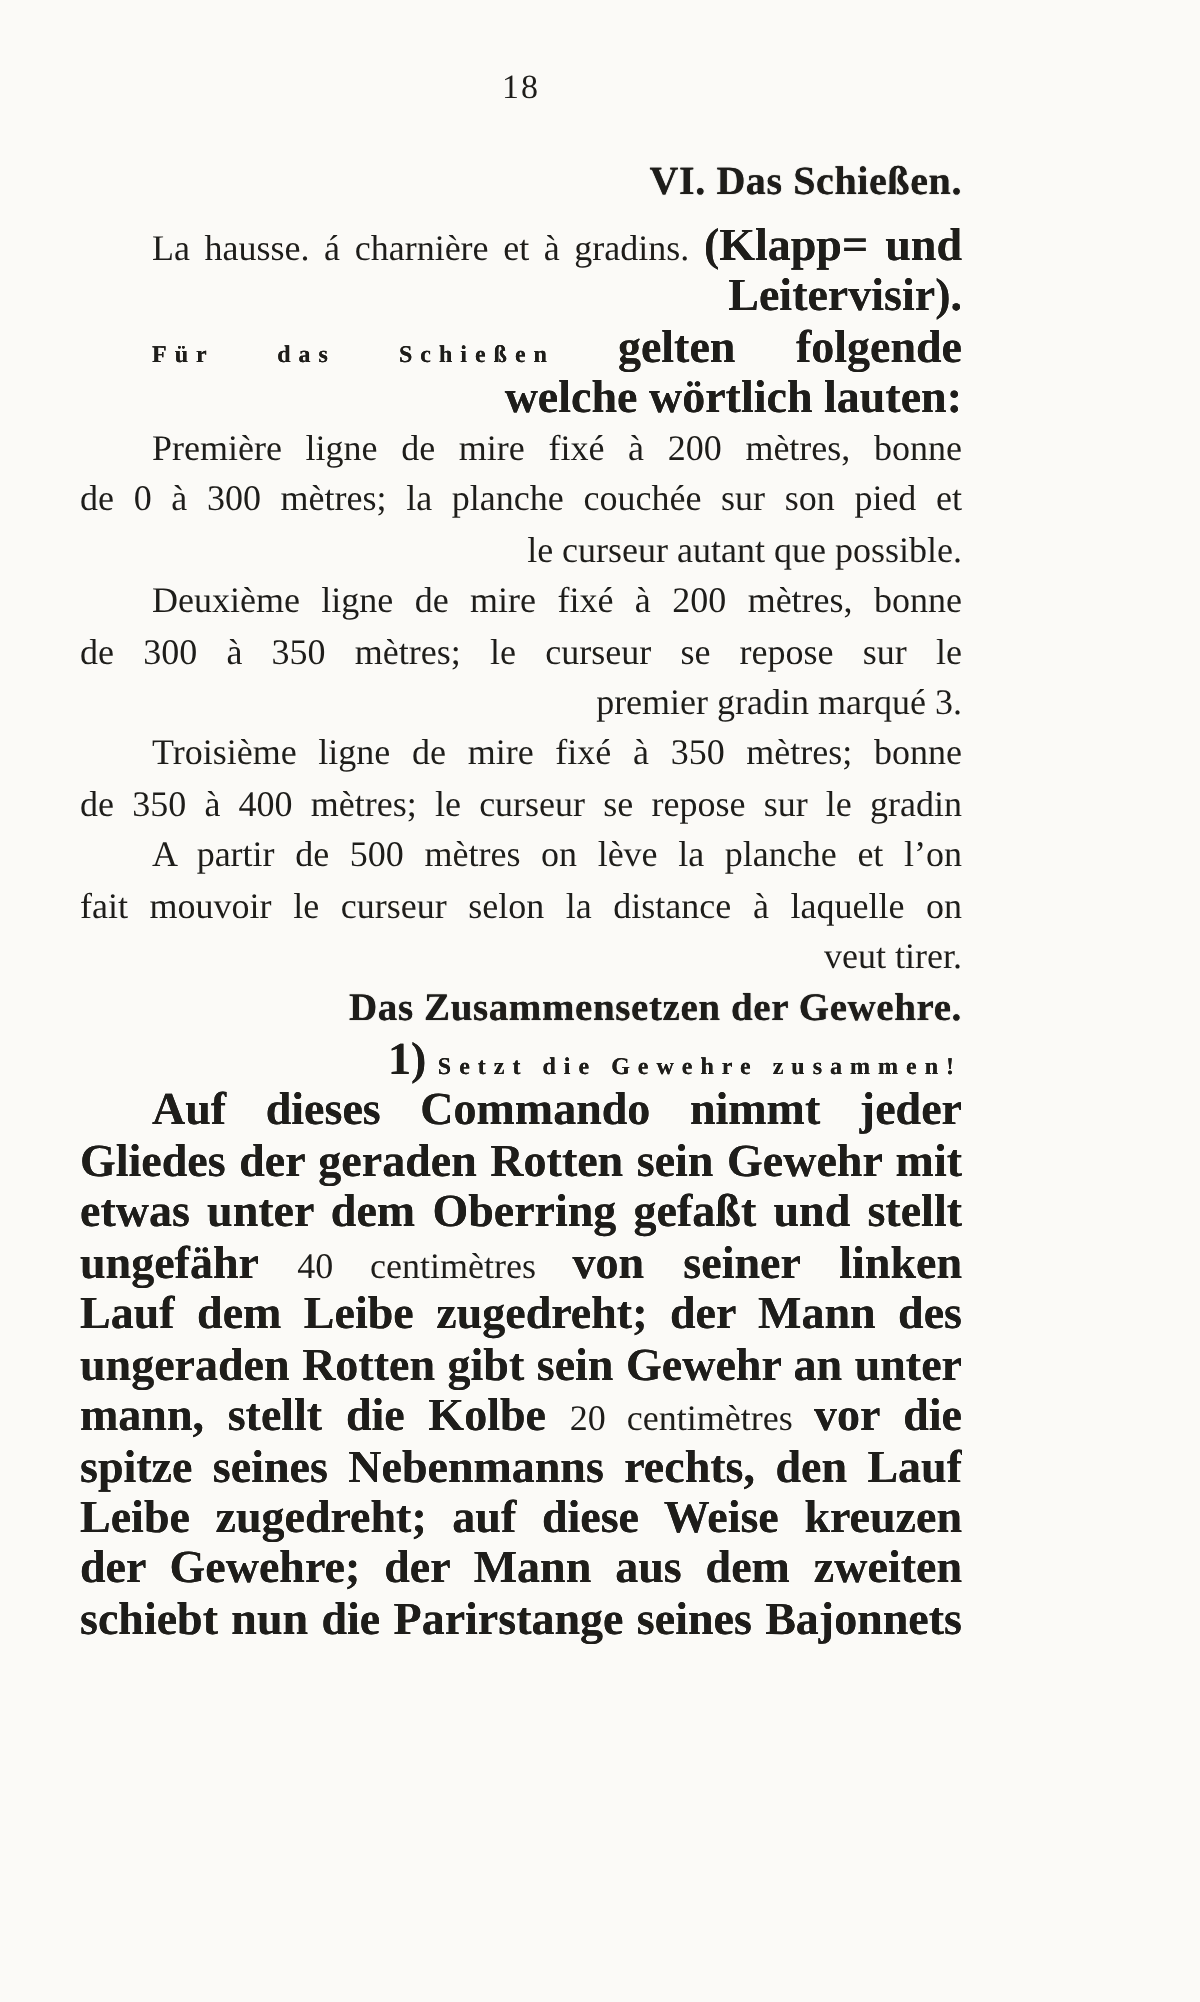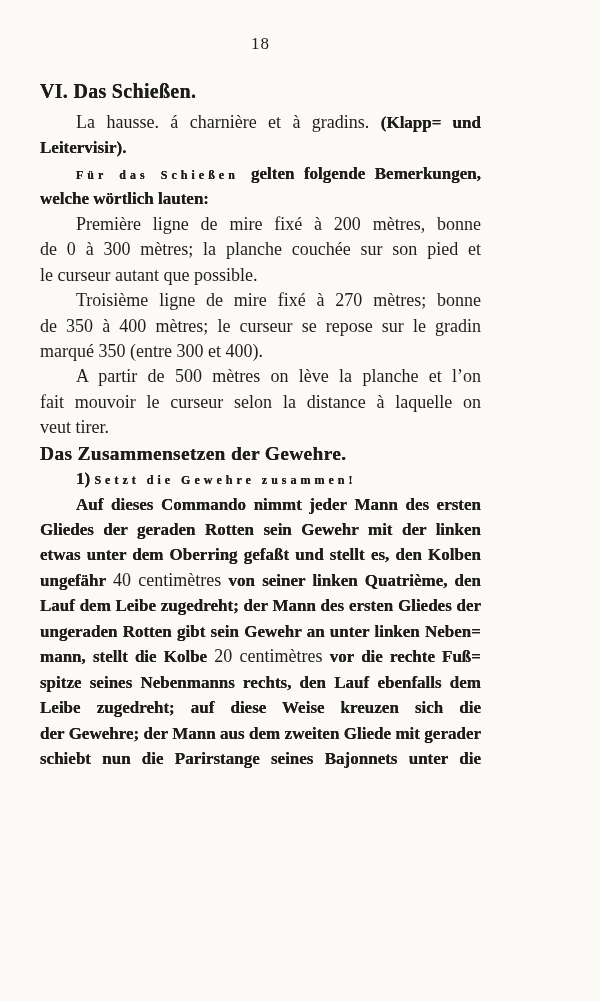--- a/index.html
+++ b/index.html
@@ -26,7 +26,7 @@
 
   .heading {
     height:25.45px; line-height:25.45px;
-    text-align:left;
+    text-align:right;
     font-weight:bold;
     font-size:19.5px;
     letter-spacing:0.3px;

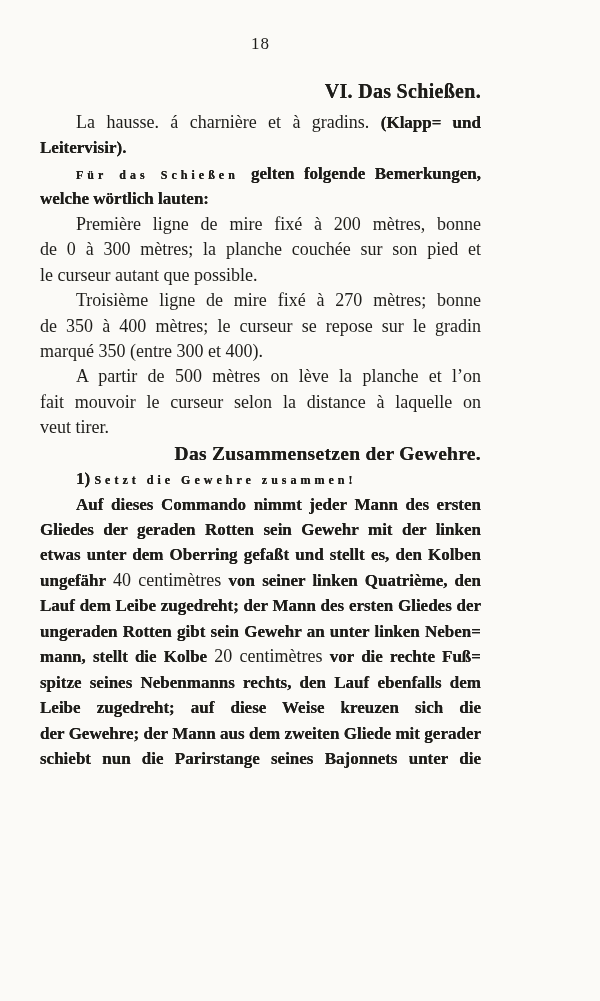--- a/index.html
+++ b/index.html
@@ -53,7 +53,7 @@
   
   .fr { font-size:18px; }
   
-  .de { font-size:17px; font-weight:bold; text-shadow:0 0 0.3px currentColor;margin-top:48px; }
+  .de { font-size:23px; font-weight:bold; text-shadow:0 0 0.3px currentColor;margin-top:48px; }
   
   .desp { font-size:12px; font-weight:bold; letter-spacing:4px; text-shadow:0 0 0.3px currentColor; }
 </style>

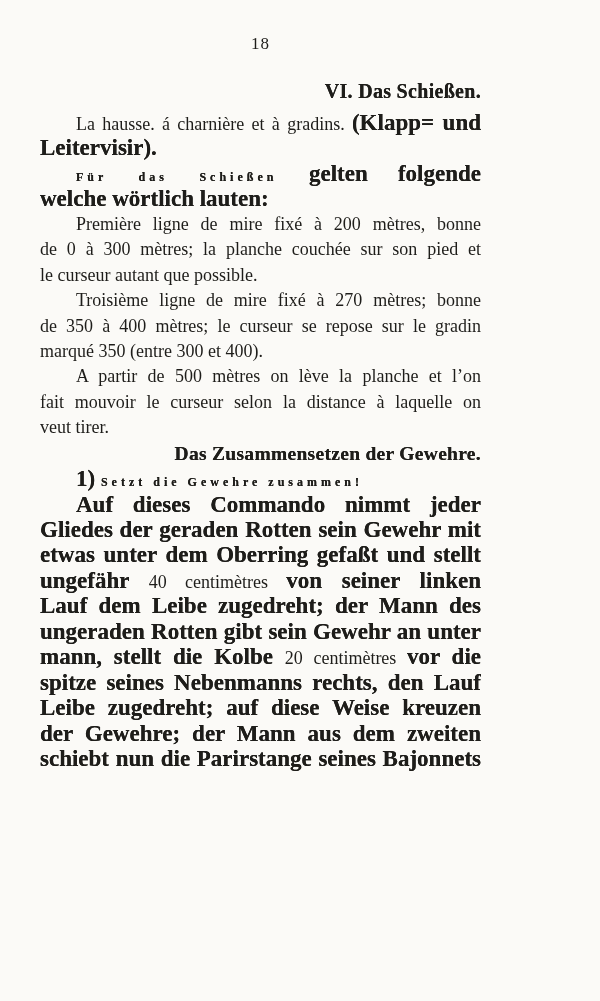--- a/index.html
+++ b/index.html
@@ -43,7 +43,7 @@
   .row {
     height:25.45px; line-height:25.45px;
     overflow:hidden;
-    text-align:left;
+    text-align:right;
     white-space:normal;
   }
   .row.just { text-align:justify; }

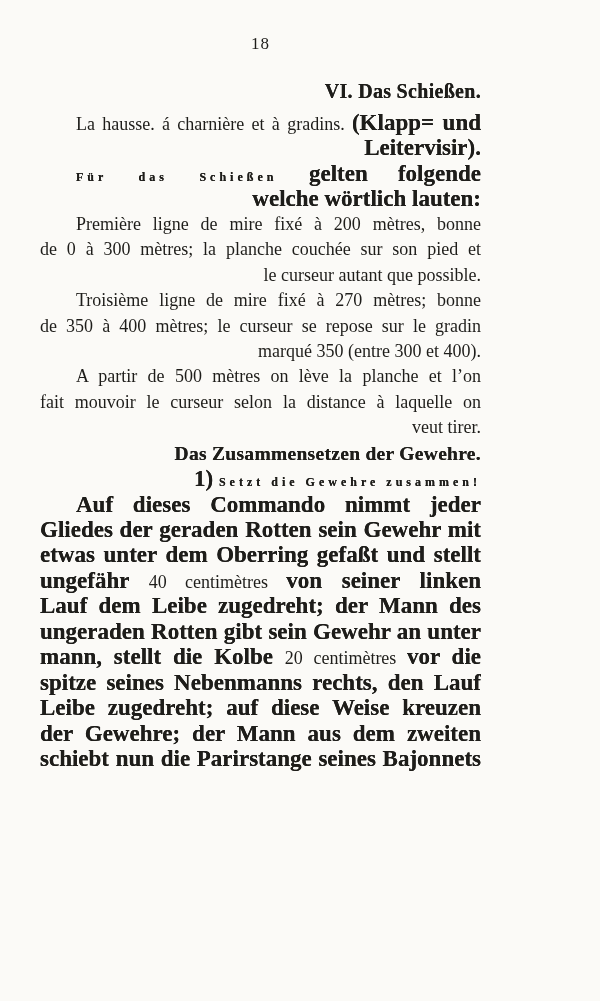--- a/index.html
+++ b/index.html
@@ -78,6 +78,11 @@
         <div class="row"><span class="fr">le curseur autant que possible.</span></div>
       </div>
       <div class="para">
+        <div class="row just indent"><span class="fr">Deuxième ligne de mire fixé à 200 mètres, bonne</span></div>
+        <div class="row just"><span class="fr">de 300 à 350 mètres; le curseur se repose sur le</span></div>
+        <div class="row"><span class="fr">premier gradin marqué 3.</span></div>
+      </div>
+      <div class="para">
         <div class="row just indent"><span class="fr">Troisième ligne de mire fixé à 270 mètres; bonne</span></div>
         <div class="row just"><span class="fr">de 350 à 400 mètres; le curseur se repose sur le gradin</span></div>
         <div class="row"><span class="fr">marqué 350 (entre 300 et 400).</span></div>

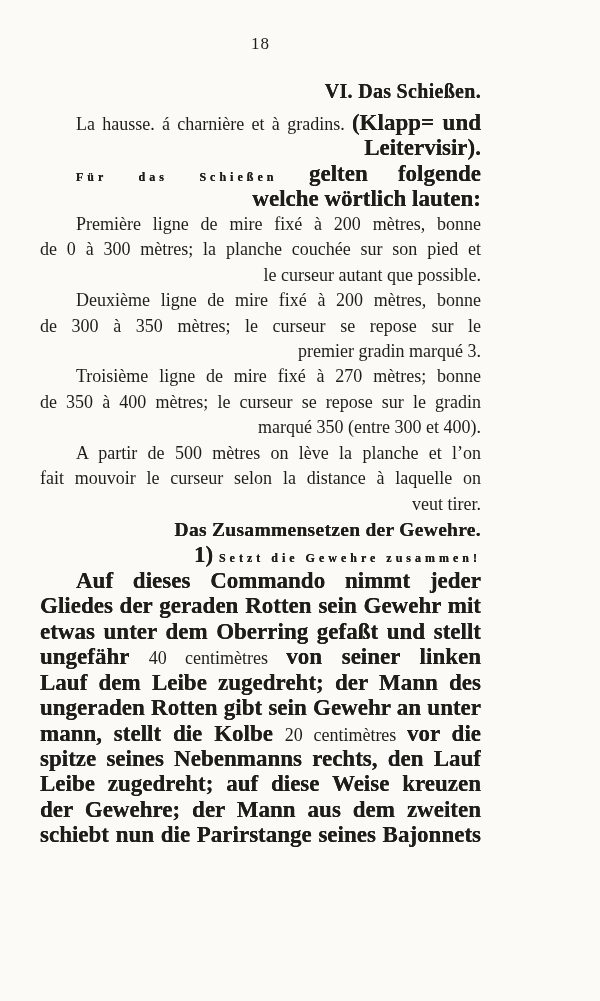--- a/index.html
+++ b/index.html
@@ -83,7 +83,7 @@
         <div class="row"><span class="fr">premier gradin marqué 3.</span></div>
       </div>
       <div class="para">
-        <div class="row just indent"><span class="fr">Troisième ligne de mire fixé à 270 mètres; bonne</span></div>
+        <div class="row just indent"><span class="fr">Troisième ligne de mire fixé à 350 mètres; bonne</span></div>
         <div class="row just"><span class="fr">de 350 à 400 mètres; le curseur se repose sur le gradin</span></div>
         <div class="row"><span class="fr">marqué 350 (entre 300 et 400).</span></div>
       </div>

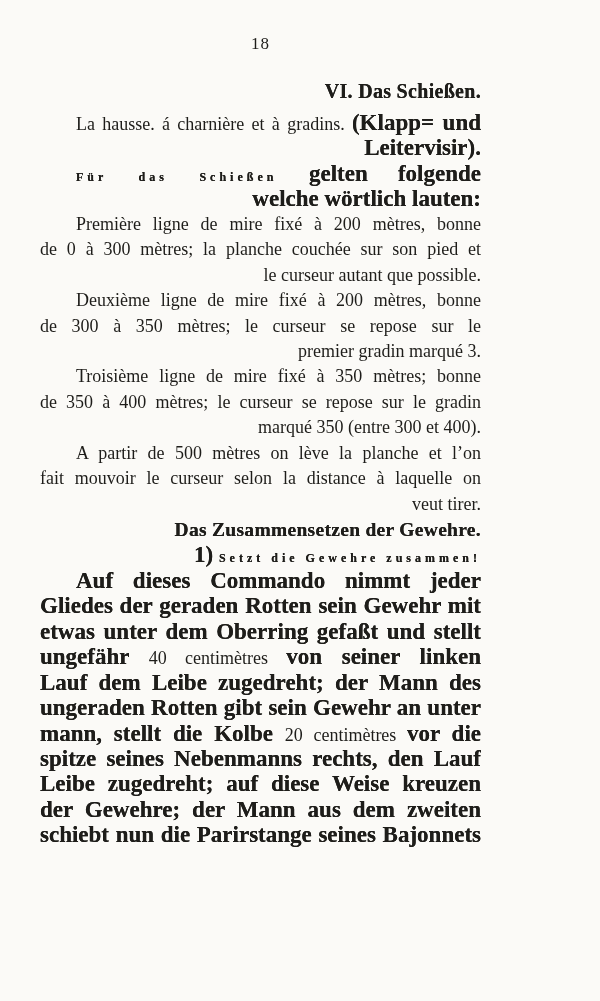--- a/index.html
+++ b/index.html
@@ -85,7 +85,6 @@
       <div class="para">
         <div class="row just indent"><span class="fr">Troisième ligne de mire fixé à 350 mètres; bonne</span></div>
         <div class="row just"><span class="fr">de 350 à 400 mètres; le curseur se repose sur le gradin</span></div>
-        <div class="row"><span class="fr">marqué 350 (entre 300 et 400).</span></div>
       </div>
       <div class="para">
         <div class="row just indent"><span class="fr">A partir de 500 mètres on lève la planche et l’on</span></div>

